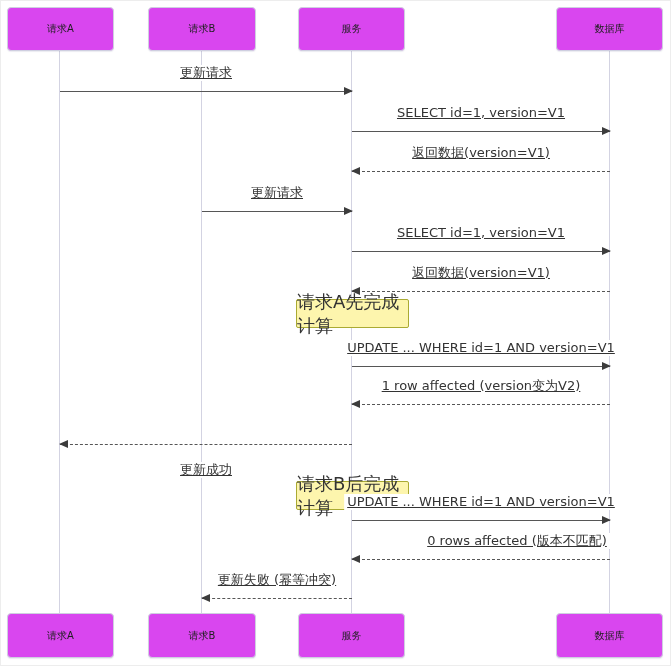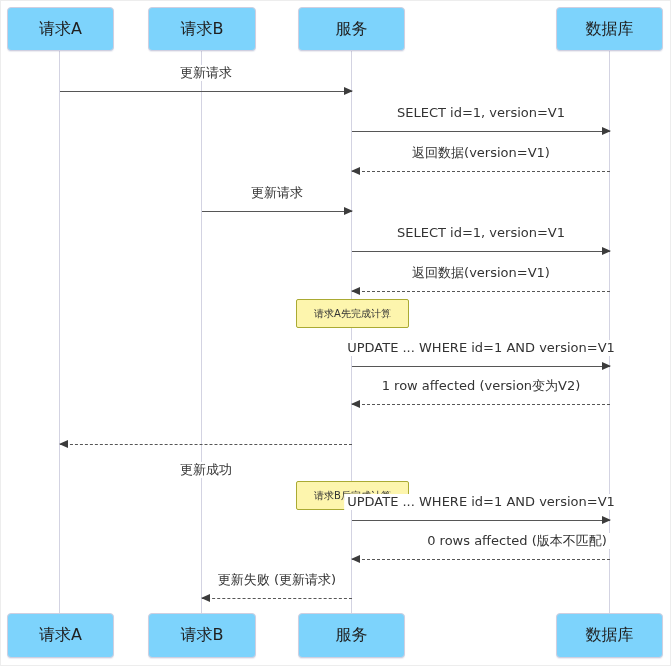--- a/index.html
+++ b/index.html
@@ -10,9 +10,9 @@
   }
   .lifeline{position:absolute;width:1px;top:50px;height:562px;background:#d3d3e2;}
   .actor{
-    position:absolute;height:44px;background:#7dd3fc;border:1px solid #cfcfe0;
+    position:absolute;height:44px;background:#d946ef;border:1px solid #cfcfe0;
     border-radius:4px;display:flex;align-items:center;justify-content:center;
-    font-size:16px;color:#1f1f1f;box-shadow:0 1px 1px rgba(120,120,160,0.15);
+    font-size:10px;color:#1f1f1f;box-shadow:0 1px 1px rgba(120,120,160,0.15);
     box-sizing:border-box;
   }
   .msg-label{

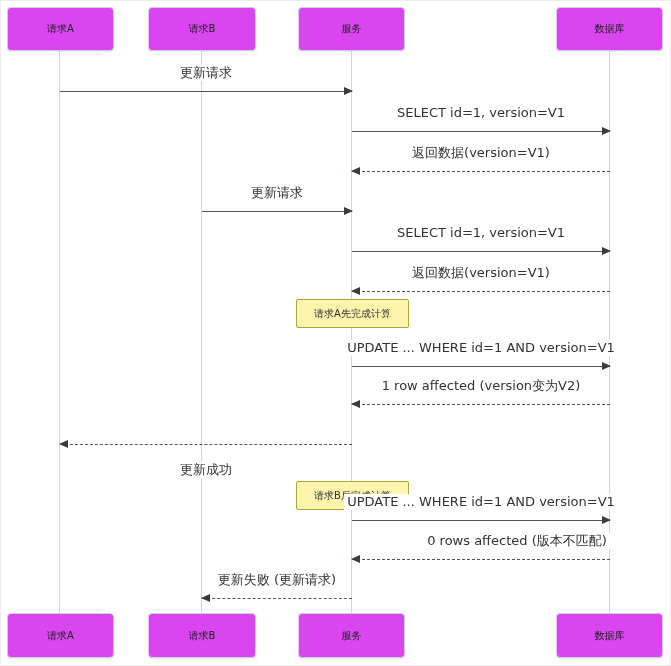--- a/index.html
+++ b/index.html
@@ -17,7 +17,7 @@
   }
   .msg-label{
     position:absolute;transform:translateX(-50%);white-space:nowrap;
-    font-size:13px;line-height:16px;background:#ffffff;padding:0 3px;color:#333333;
+    font-size:13px;line-height:16px;background:#ffffff;padding:0 3px;color:#333333;text-decoration:underline;
   }
   .arrow{position:absolute;height:0;}
   .arrow.solid{border-top:1.6px solid #565656;}

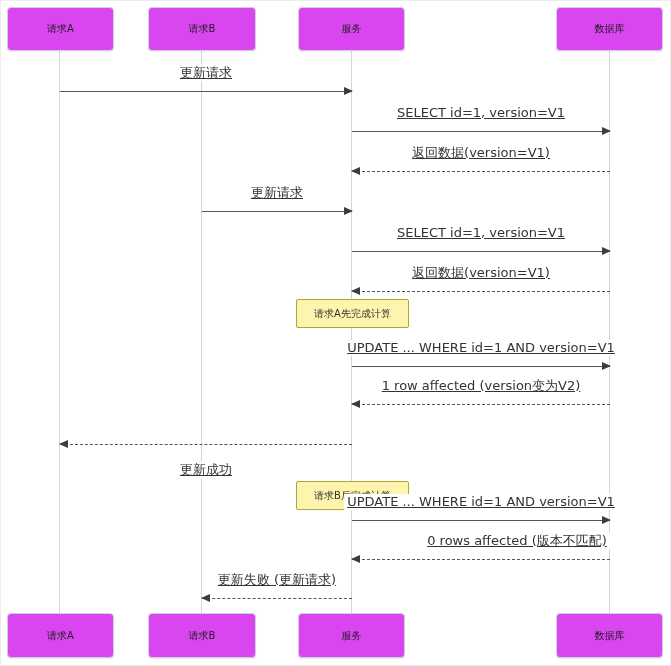--- a/index.html
+++ b/index.html
@@ -28,7 +28,7 @@
     border-right:9px solid #3c3c3c;border-top:4px solid transparent;border-bottom:4px solid transparent;}
   .note{
     position:absolute;background:#fdf5ad;border:1px solid #aaaa33;border-radius:2px;
-    display:flex;align-items:center;justify-content:center;font-size:10px;color:#333;
+    display:flex;align-items:center;justify-content:center;font-size:18px;color:#333;
     box-sizing:border-box;
   }
 </style>

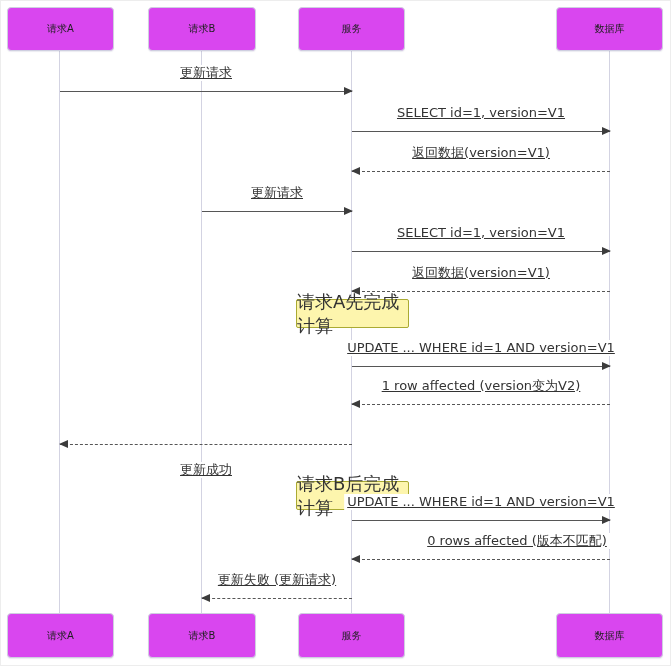--- a/index.html
+++ b/index.html
@@ -118,7 +118,7 @@
       <span class="head-l"></span>
     </div>
 
-  <div class="msg-label" style="left:276px;top:571px;">更新失败 (更新请求)</div>
+  <div class="msg-label" style="left:276px;top:571px;">更新失败 (幂等冲突)</div>
   <div class="arrow dashed" style="left:201px;top:597px;width:150px;">
       <span class="head-l"></span>
     </div>

